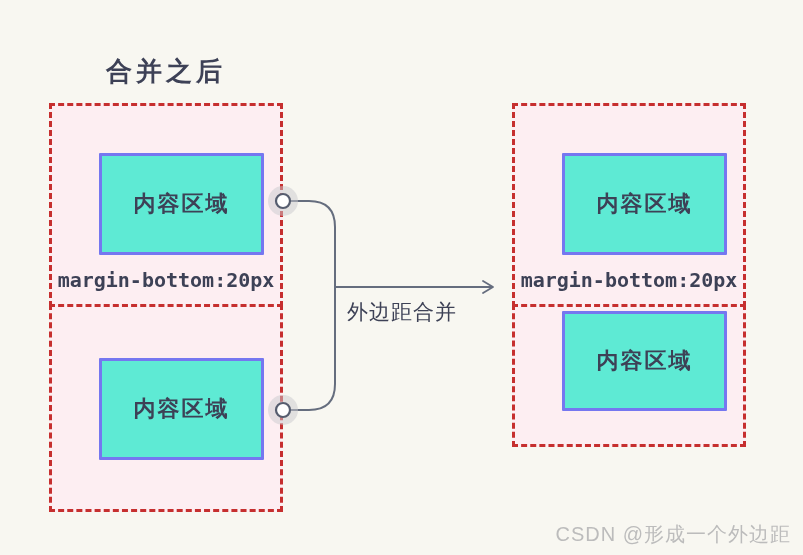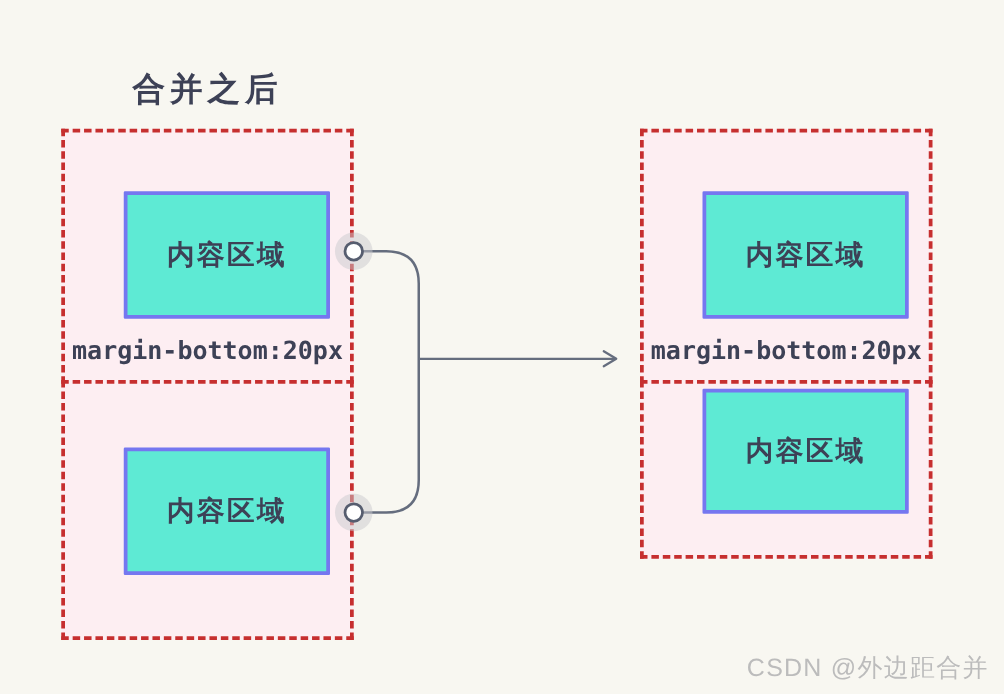--- a/index.html
+++ b/index.html
@@ -99,6 +99,7 @@
   </svg>
 
   <div class="annotation">
+    <div>外边距合并</div>
   </div>
 
   <div class="watermark">CSDN @外边距合并</div>

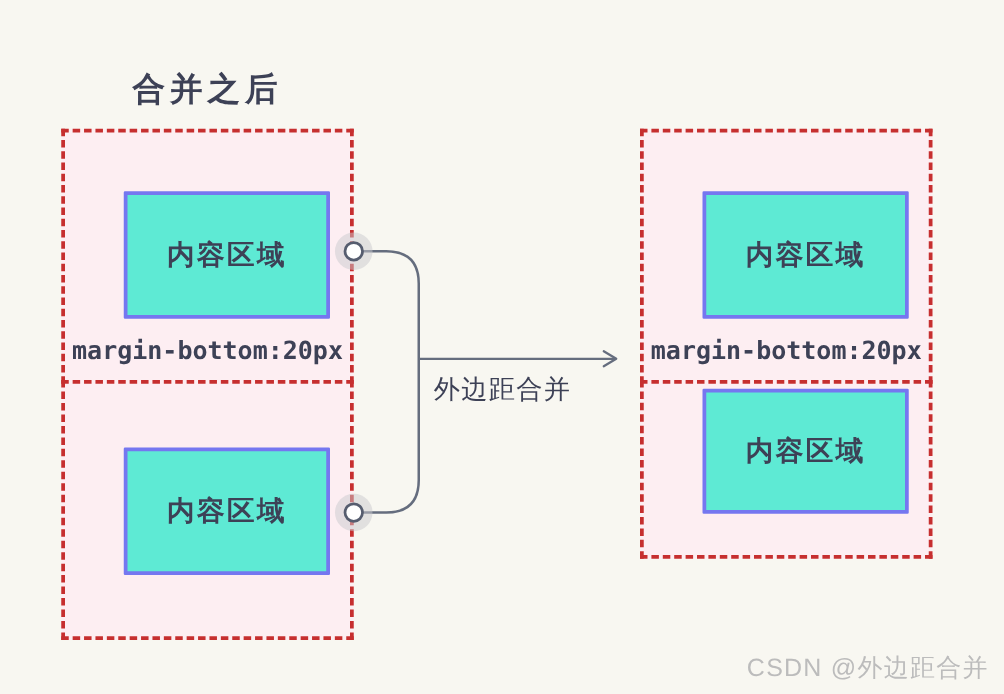--- a/index.html
+++ b/index.html
@@ -102,7 +102,7 @@
     <div>外边距合并</div>
   </div>
 
-  <div class="watermark">CSDN @外边距合并</div>
+  <div class="watermark">CSDN @形成一个外边距</div>
 
 </div>
 

